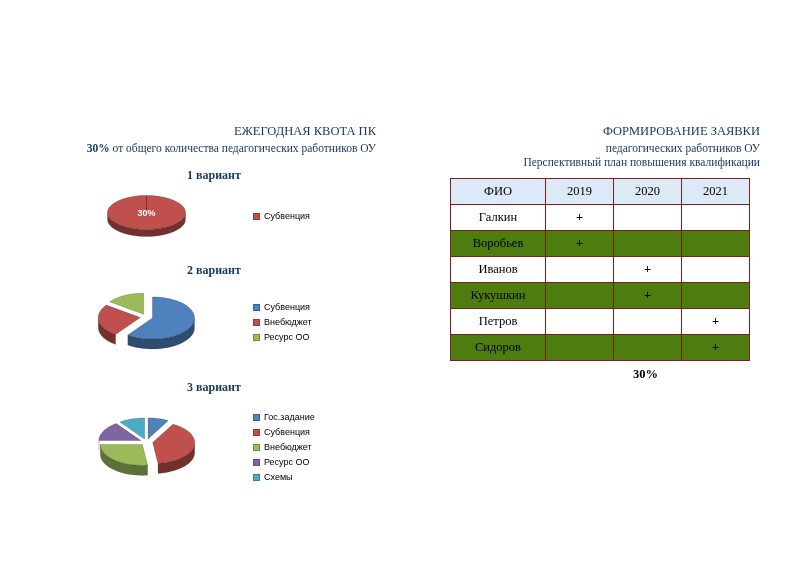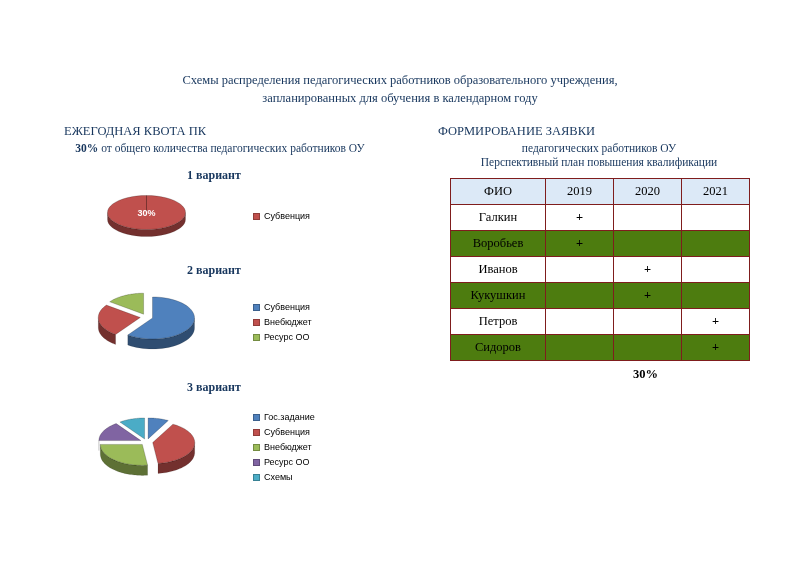--- a/index.html
+++ b/index.html
@@ -61,10 +61,6 @@
 
 <div class="page">
 
-  <div class="main-title">
-    <div>Схемы распределения педагогических работников образовательного учреждения,</div>
-    <div>запланированных для обучения в календарном году</div>
-  </div>
 
   <div class="col-left">
     <div class="sec-heading">ЕЖЕГОДНАЯ КВОТА ПК</div>

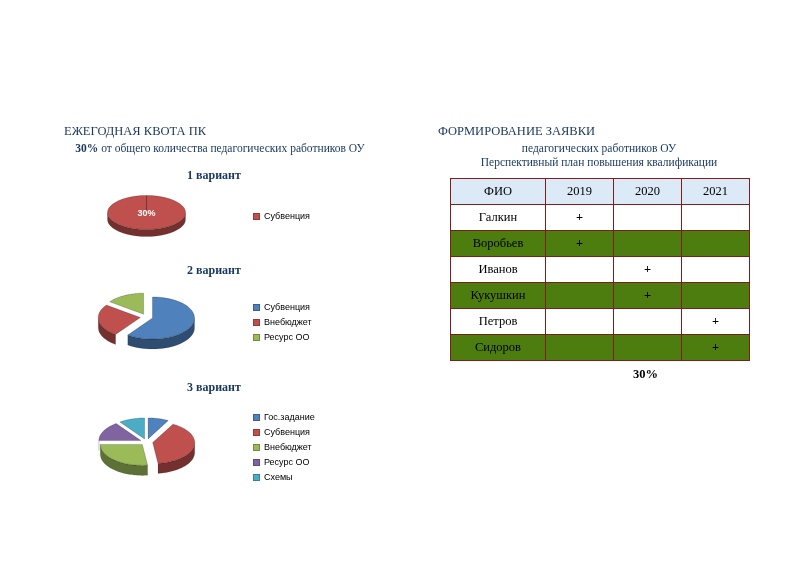--- a/index.html
+++ b/index.html
@@ -20,7 +20,7 @@
   }
   .col-left  { position:absolute; left:64px;  top:124px; width:312px; }
   .col-right { position:absolute; left:438px; top:124px; width:322px; }
-  .sec-heading { text-align:left; font-size:12.5px; color:#17365D; }
+  .sec-heading { text-align:right; font-size:12.5px; color:#17365D; }
   .sec-sub { text-align:center; font-size:11.5px; color:#17365D; margin-top:2px; line-height:1.25; }
   .sec-sub b { font-weight:bold; }
   .variant-title {

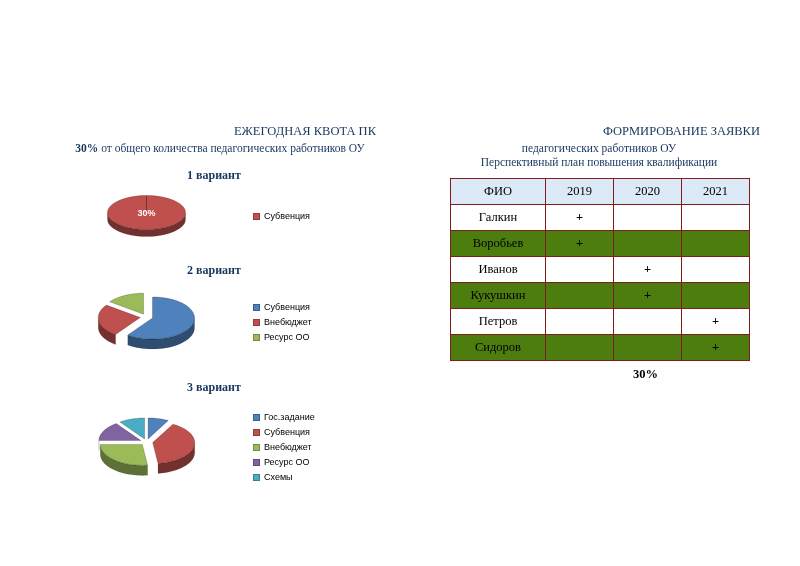--- a/index.html
+++ b/index.html
@@ -21,7 +21,7 @@
   .col-left  { position:absolute; left:64px;  top:124px; width:312px; }
   .col-right { position:absolute; left:438px; top:124px; width:322px; }
   .sec-heading { text-align:right; font-size:12.5px; color:#17365D; }
-  .sec-sub { text-align:center; font-size:11.5px; color:#17365D; margin-top:2px; line-height:1.25; }
+  .sec-sub { text-align:right; font-size:11.5px; color:#17365D; margin-top:2px; line-height:1.25; }
   .sec-sub b { font-weight:bold; }
   .variant-title {
     width:300px; text-align:center; font-size:12px; font-weight:bold;

